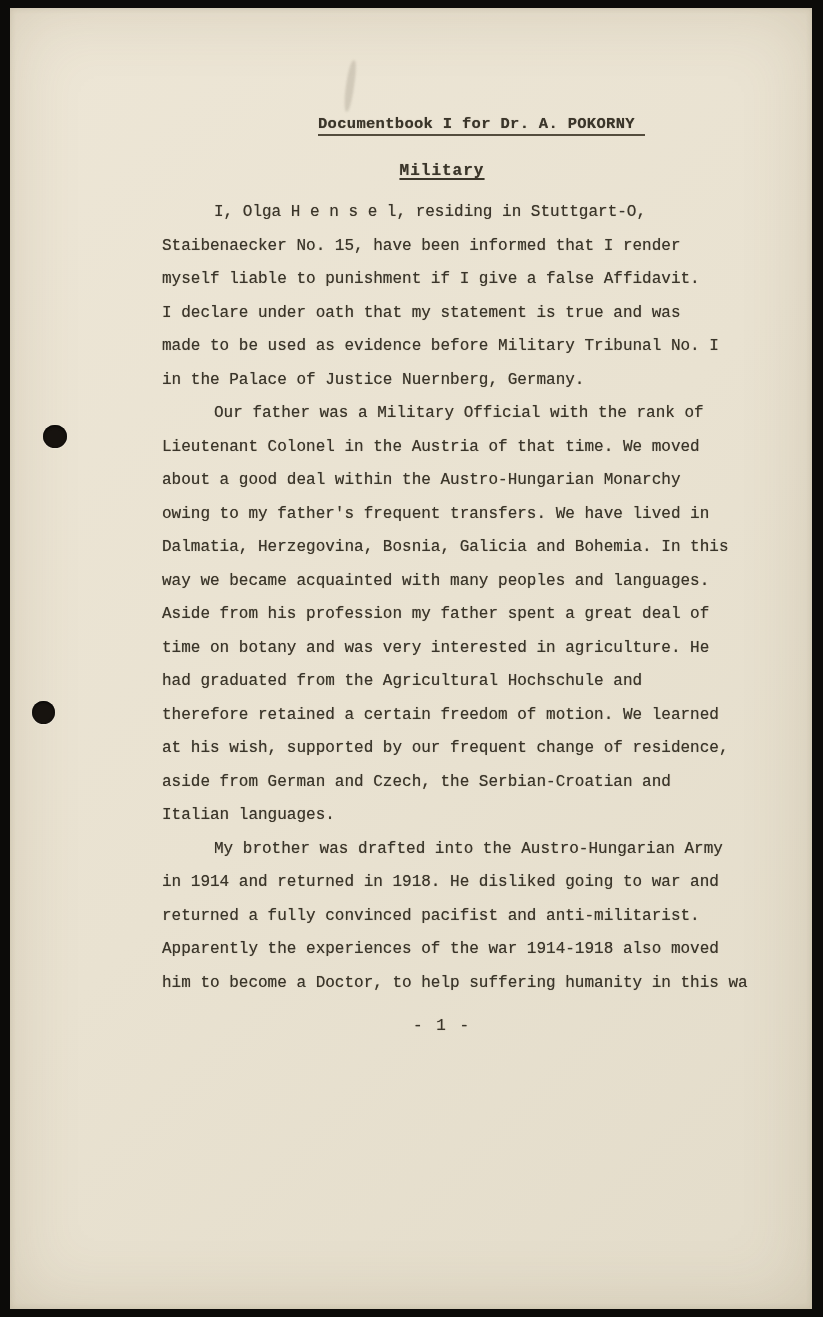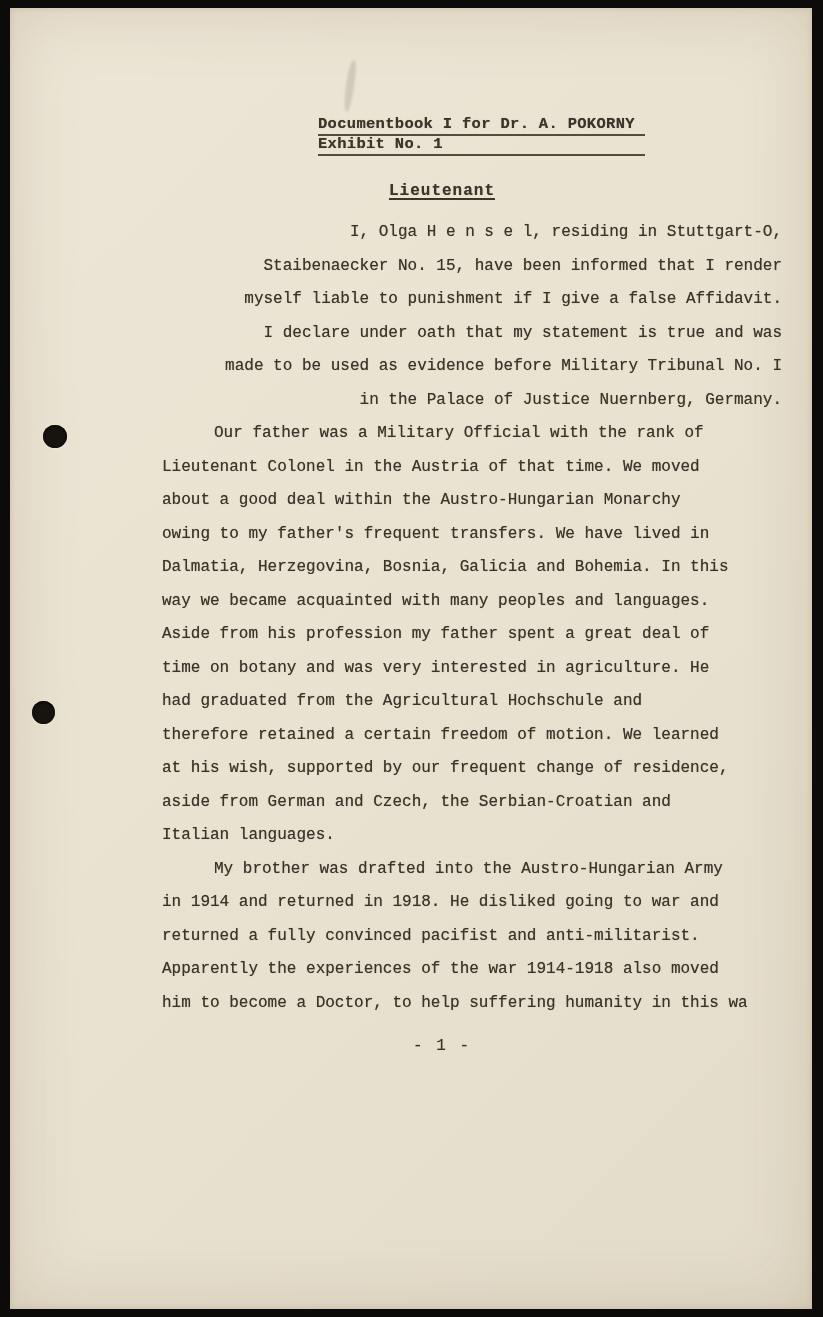--- a/index.html
+++ b/index.html
@@ -103,7 +103,6 @@
   <div class="content">
     <div class="doc-header">
       <div class="hdr-line1">Documentbook I for Dr. A. POKORNY</div>
-      <div class="hdr-line2">Exhibit No. 1</div>
     </div>
 
     <div class="title">Lieutenant</div>

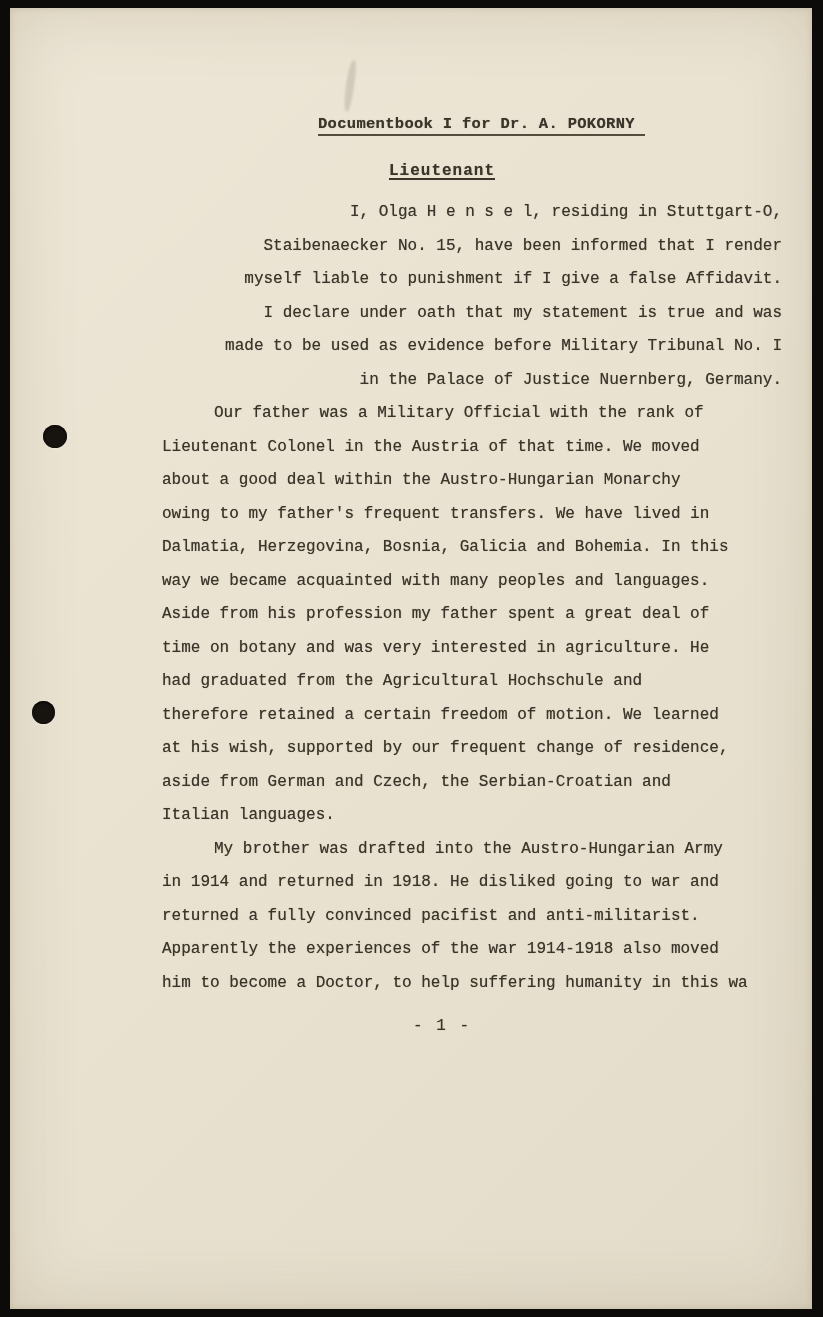--- a/index.html
+++ b/index.html
@@ -105,7 +105,7 @@
       <div class="hdr-line1">Documentbook I for Dr. A. POKORNY</div>
     </div>
 
-    <div class="title">Lieutenant</div>
+    <div class="title">Military</div>
 
     <p class="para para-first">I, Olga H e n s e l, residing in Stuttgart-O,
 Staibenaecker No. 15, have been informed that I render

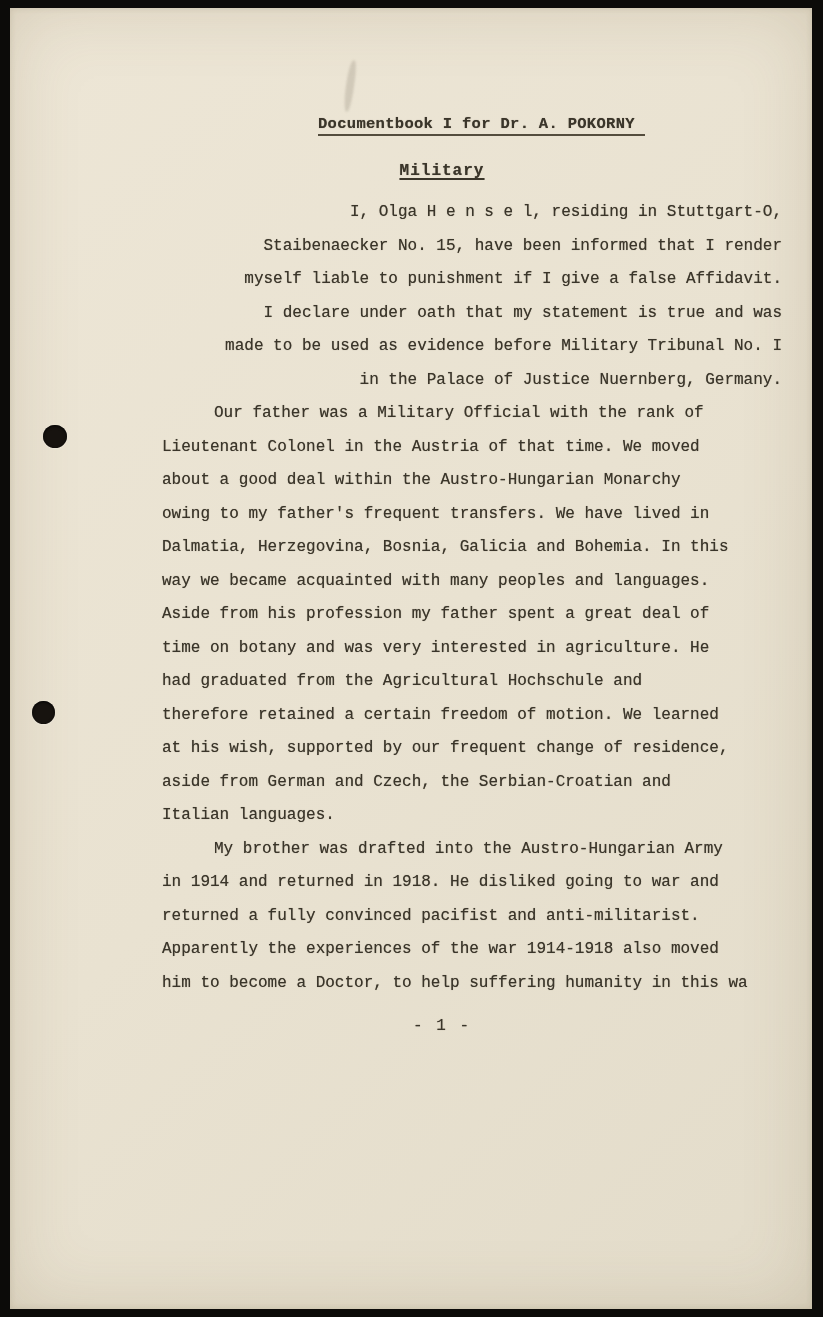--- a/index.html
+++ b/index.html
@@ -83,7 +83,7 @@
     text-indent: 52px;
     white-space: pre-wrap;
   }
-  .para-first { margin-top: 14px; text-align: right; }
+  .para-first { margin-top: 14px; }
   .para-gap { margin-top: 14px; }
   .page-number {
     margin-top: 10px;

